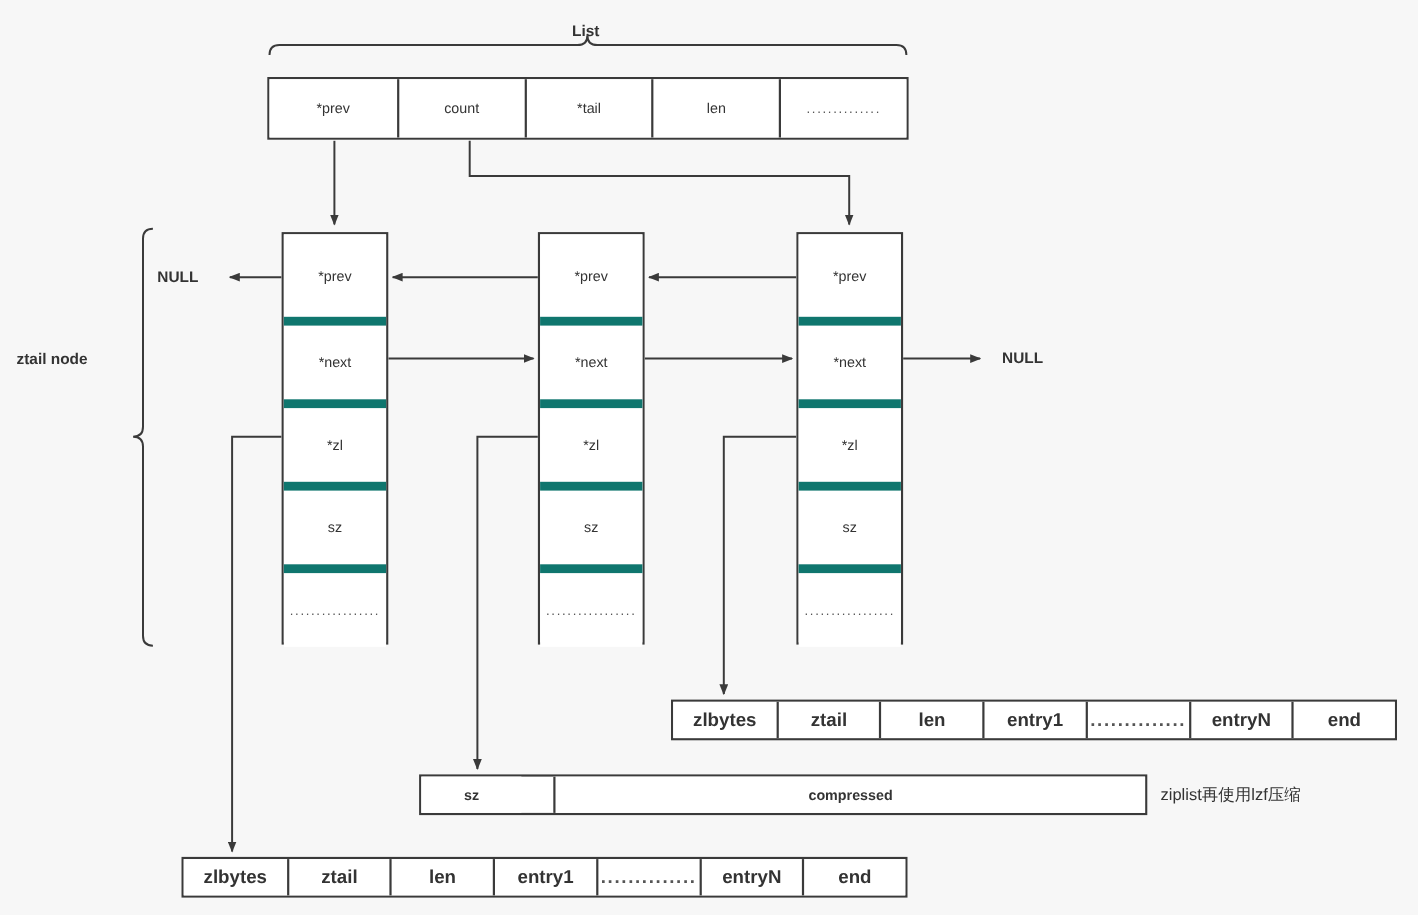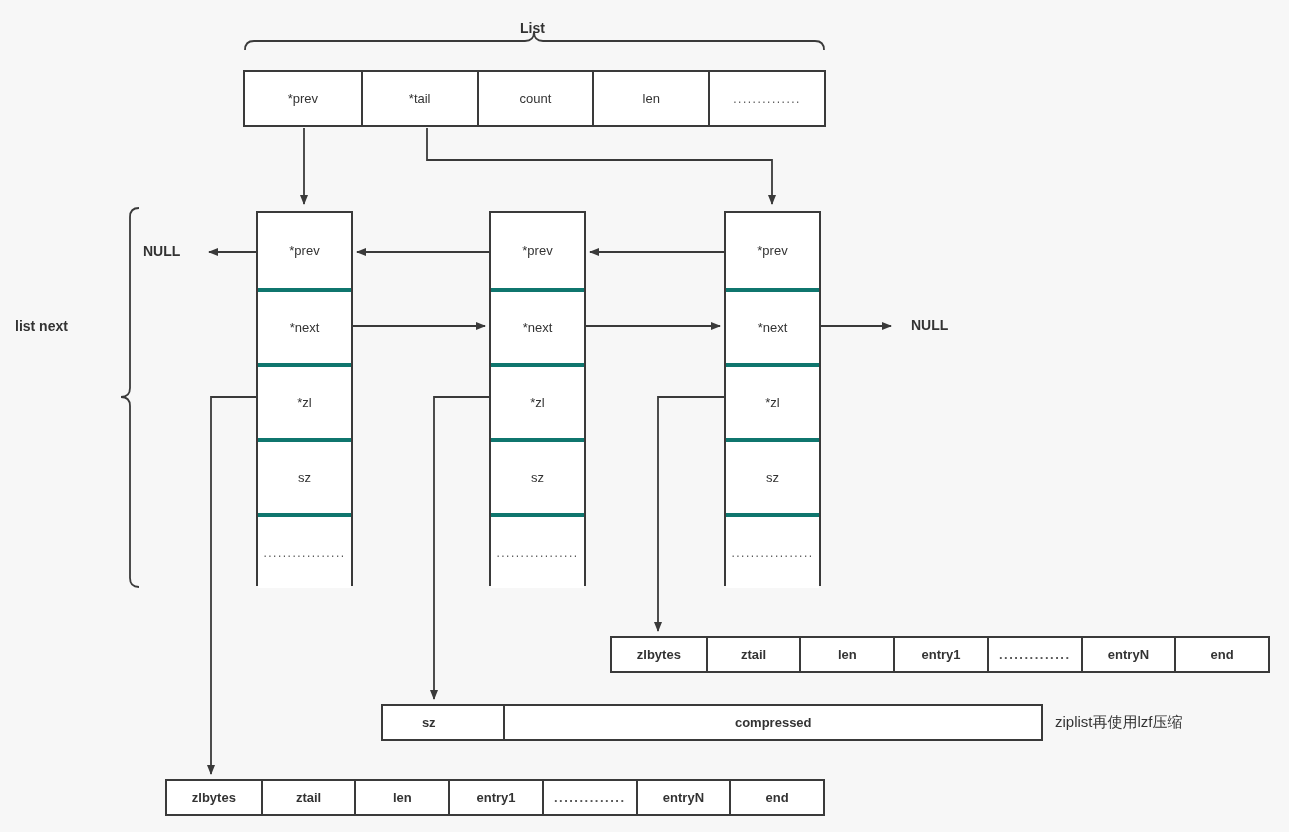--- a/index.html
+++ b/index.html
@@ -148,8 +148,8 @@
 
   <div class="struct horiz" id="list-box">
     <div class="cell">*prev</div>
+    <div class="cell">count</div>
     <div class="cell">*tail</div>
-    <div class="cell">count</div>
     <div class="cell">len</div>
     <div class="cell dots">..............</div>
   </div>

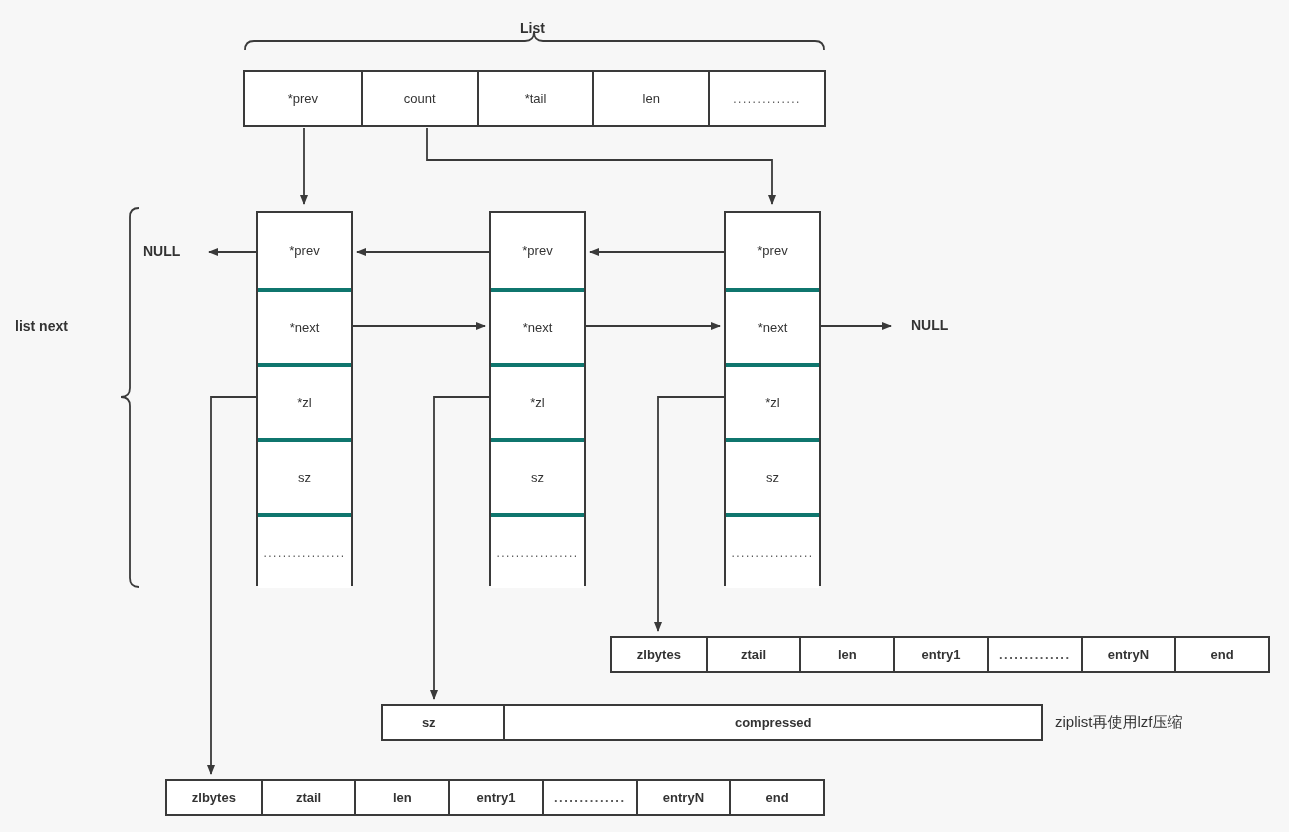--- a/index.html
+++ b/index.html
@@ -138,7 +138,7 @@
 
   <div class="label" style="left:520px; top:20px;">List</div>
 
-  <div class="label" style="left:15px; top:318px;">list next</div>
+  <div class="label" style="left:15px; top:318px;">ztail node</div>
 
   <div class="label" style="left:143px; top:243px;">NULL</div>
 

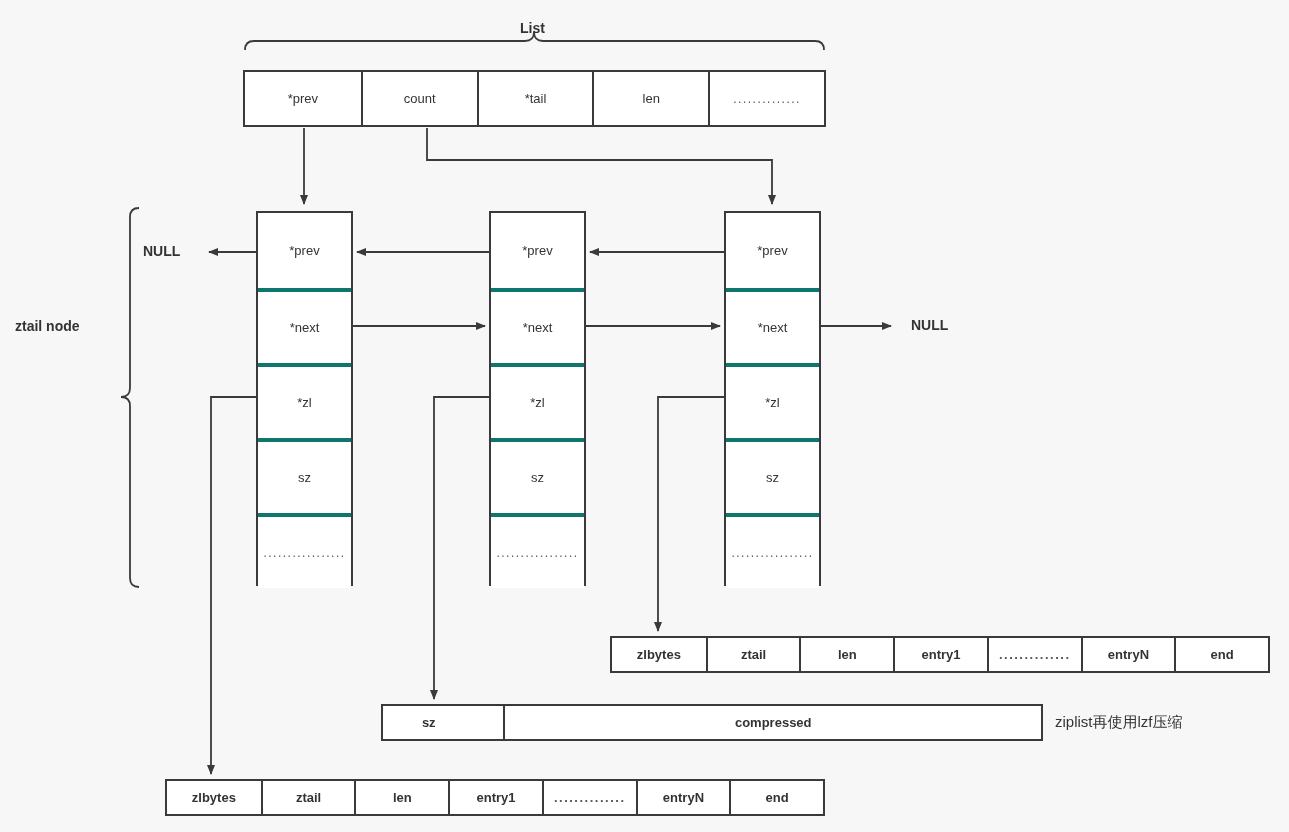--- a/index.html
+++ b/index.html
@@ -49,7 +49,7 @@
     overflow: hidden;
   }
   .struct.horiz > .cell + .cell { border-left: 2px solid #3a3a3a; }
-  .struct.vert  > .cell + .cell { border-top: 4px solid #0f766e; }
+  .struct.vert  > .cell + .cell { border-top: 8px solid #0f766e; }
 
   .dots {
     letter-spacing: 1.5px;

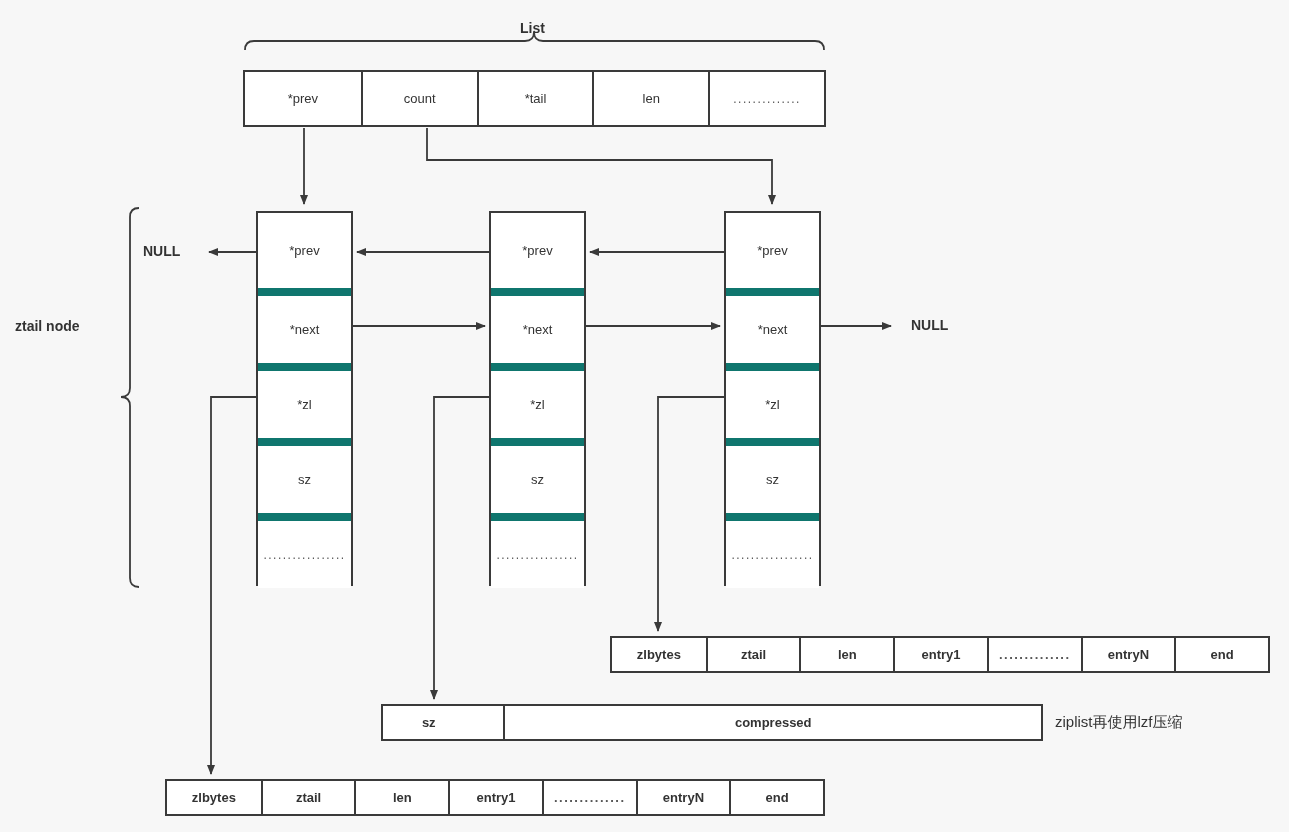--- a/index.html
+++ b/index.html
@@ -89,7 +89,7 @@
   .ziplist { height: 37px; }
   #ziplist-right { left: 610px; top: 636px; width: 660px; }
   #ziplist-bottom { left: 165px; top: 779px; width: 660px; }
-  .ziplist .cell { width: 94.3px; font-size: 13px; font-weight: bold; }
+  .ziplist .cell { width: 94.3px; font-size: 17px; font-weight: bold; }
 
   
   #compressed-box { left: 381px; top: 704px; width: 662px; height: 37px; }

